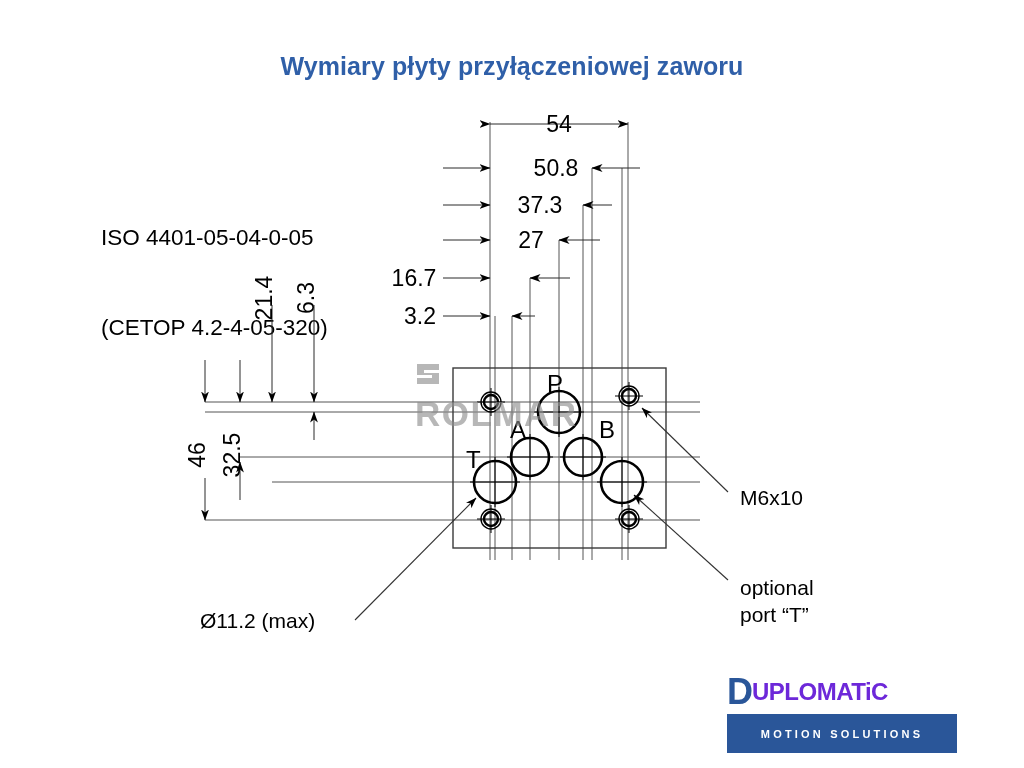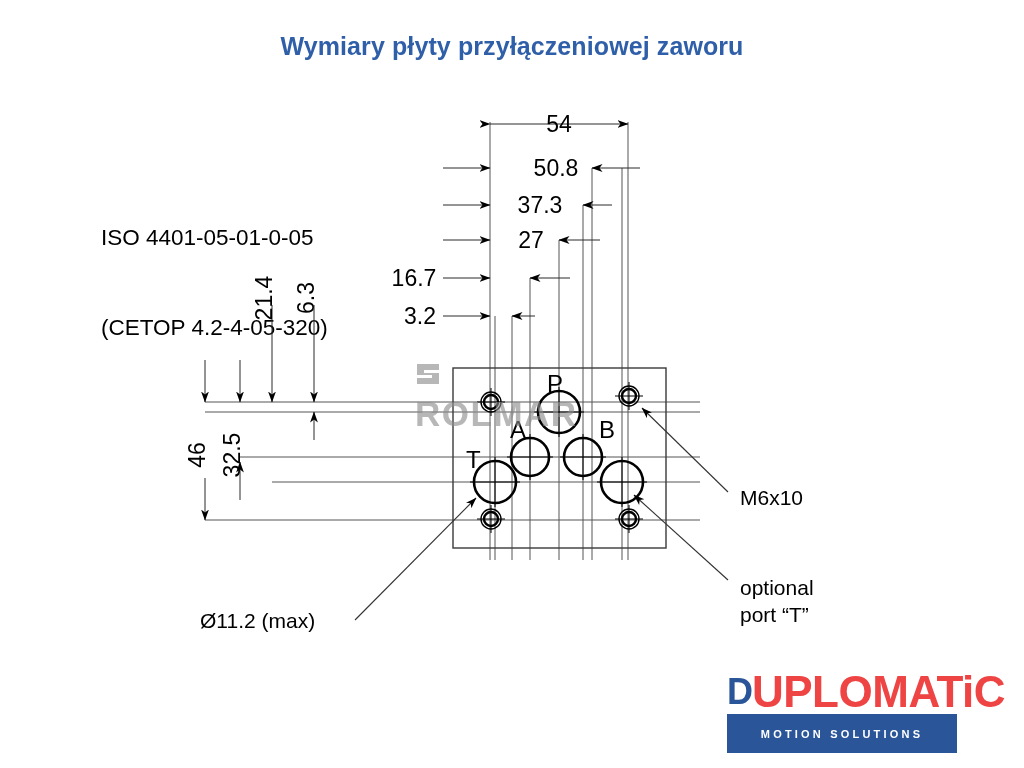--- a/index.html
+++ b/index.html
@@ -16,7 +16,7 @@
   }
   #page-title {
     position: absolute;
-    top: 32px;
+    top: 52px;
     left: 0;
     width: 1024px;
     text-align: center;

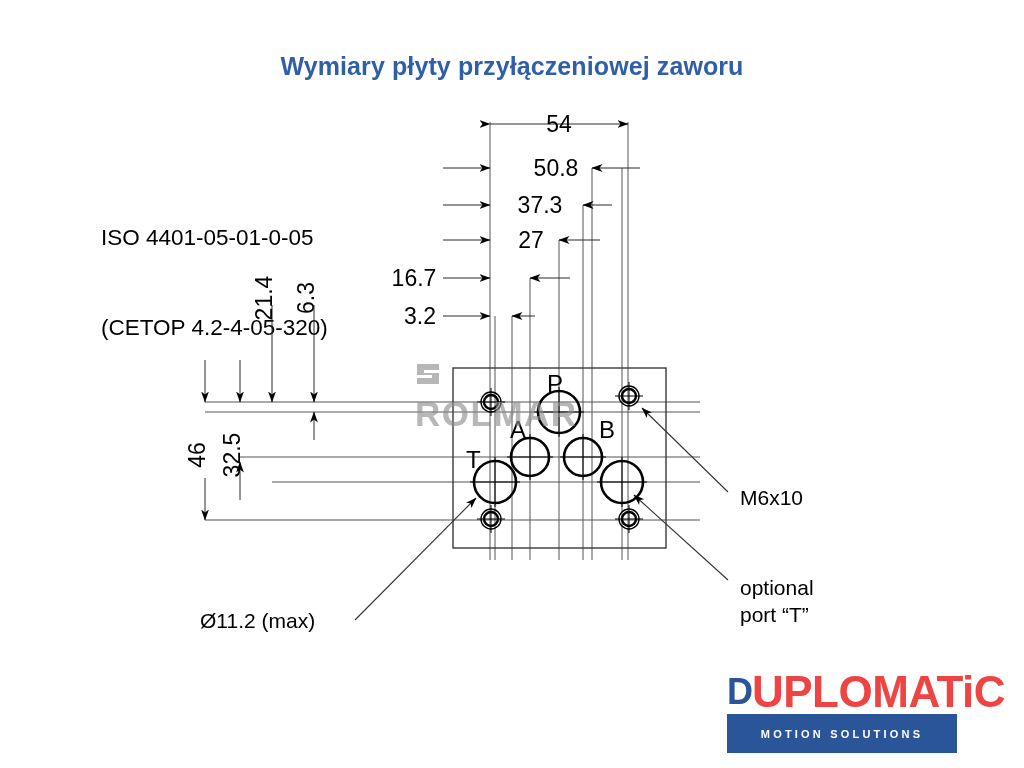--- a/index.html
+++ b/index.html
@@ -122,7 +122,7 @@
 <div id="page-title">Wymiary płyty przyłączeniowej zaworu</div>
 
 <div id="iso-spec">
-  <div>ISO 4401-05-01-0-05</div>
+  <div>ISO 4401-05-04-0-05</div>
   <div>(CETOP 4.2-4-05-320)</div>
 </div>
 

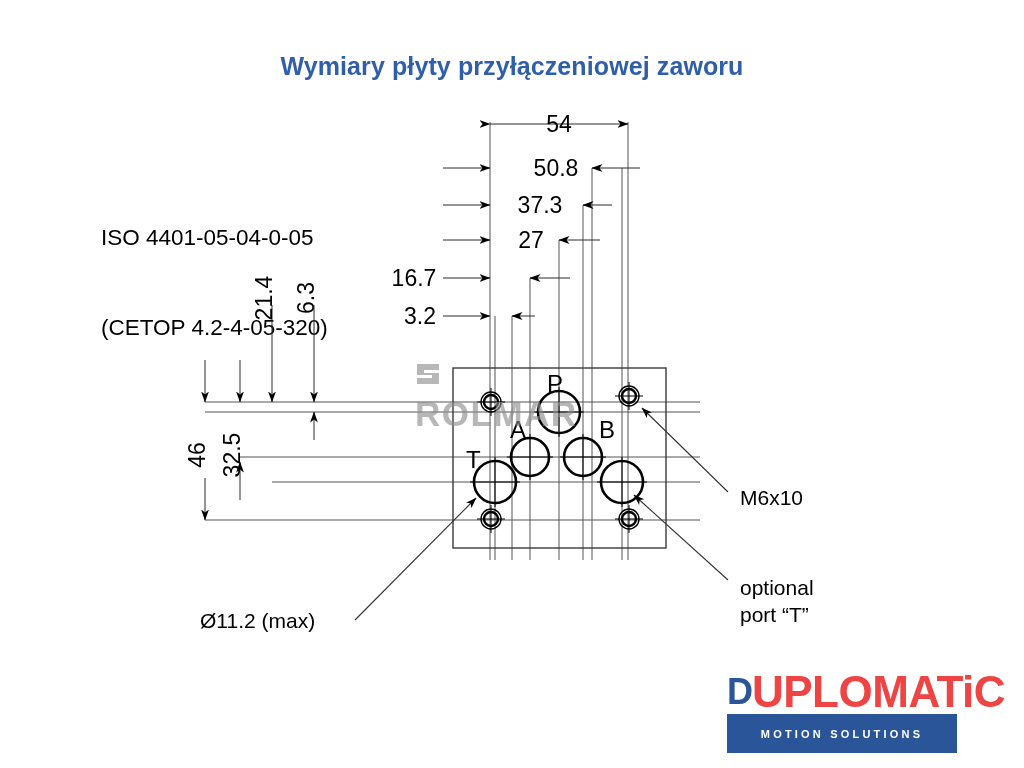--- a/index.html
+++ b/index.html
@@ -95,9 +95,9 @@
     line-height: 1;
   }
   #logo-rest {
-    font-size: 44px;
-    font-weight: bold;
-    color: #ef4444;
+    font-size: 24px;
+    font-weight: bold;
+    color: #6d28d9;
     letter-spacing: -0.5px;
     line-height: 1;
   }

